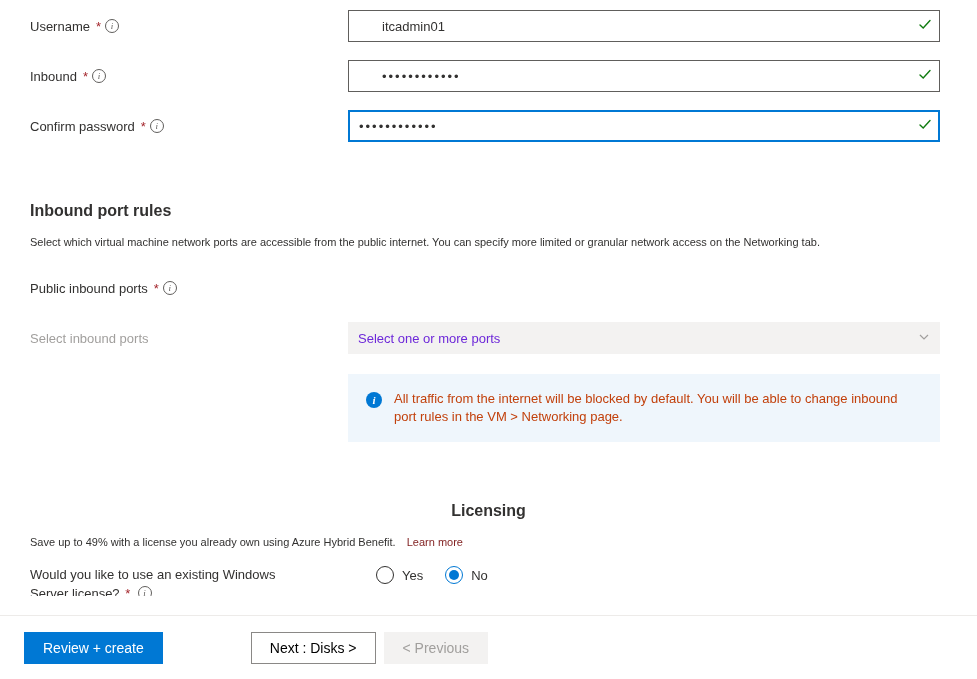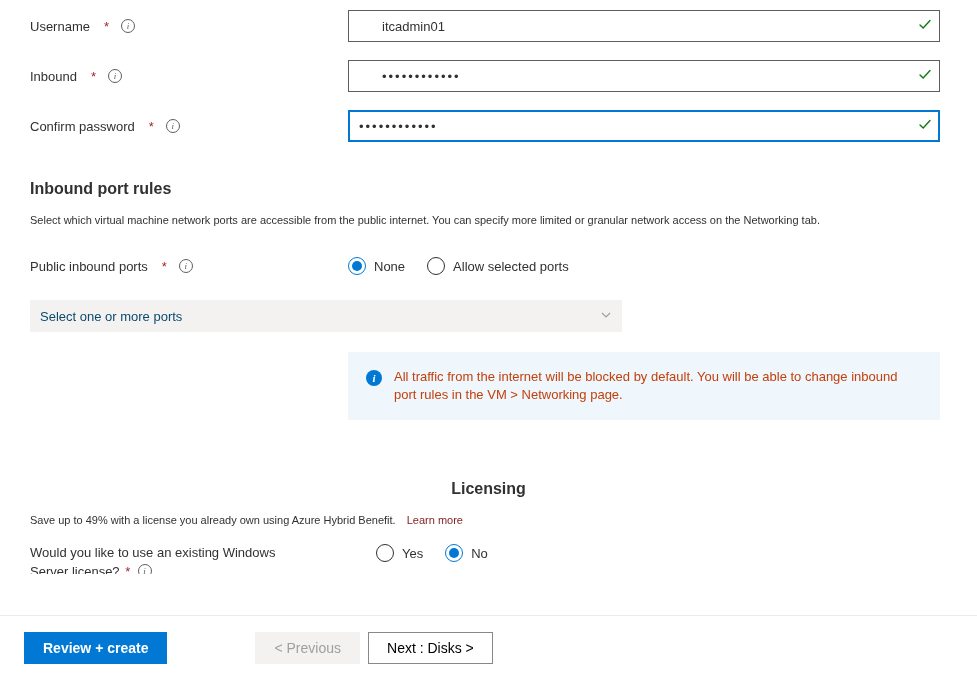--- a/index.html
+++ b/index.html
@@ -26,7 +26,7 @@
       width: 318px;
       display: flex;
       align-items: center;
-      gap: 12px;
+      gap: 4px;
       font-size: 13px;
       color: #323130;
       text-align: right;

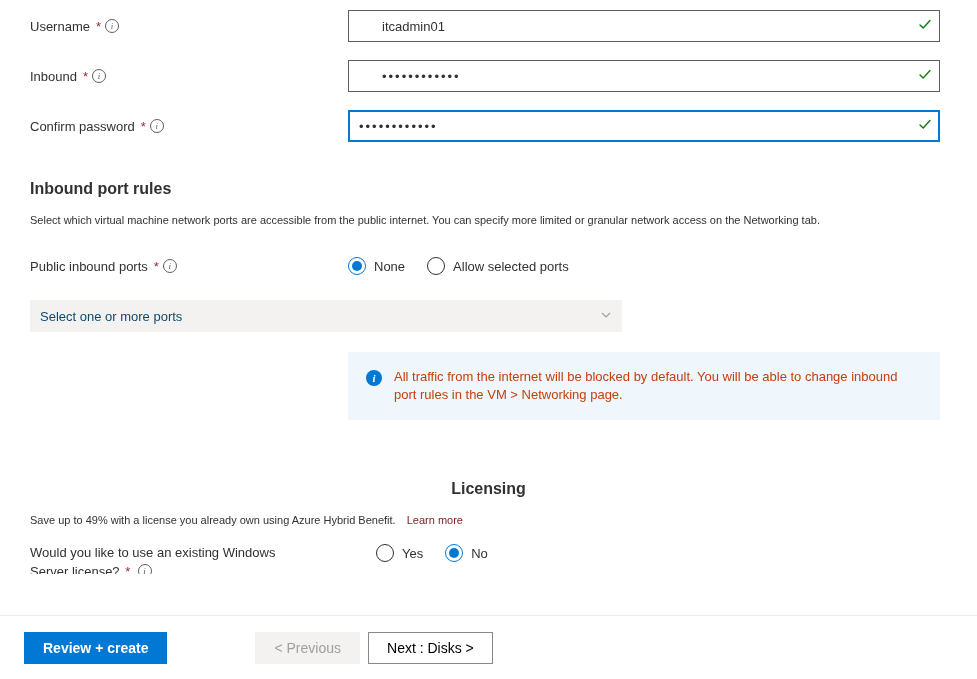--- a/index.html
+++ b/index.html
@@ -76,7 +76,7 @@
     h3.section-title {
       font-size: 16px;
       font-weight: 600;
-      margin-top: 38px;
+      margin-top: 60px;
       margin-bottom: 12px;
       color: #323130;
     }

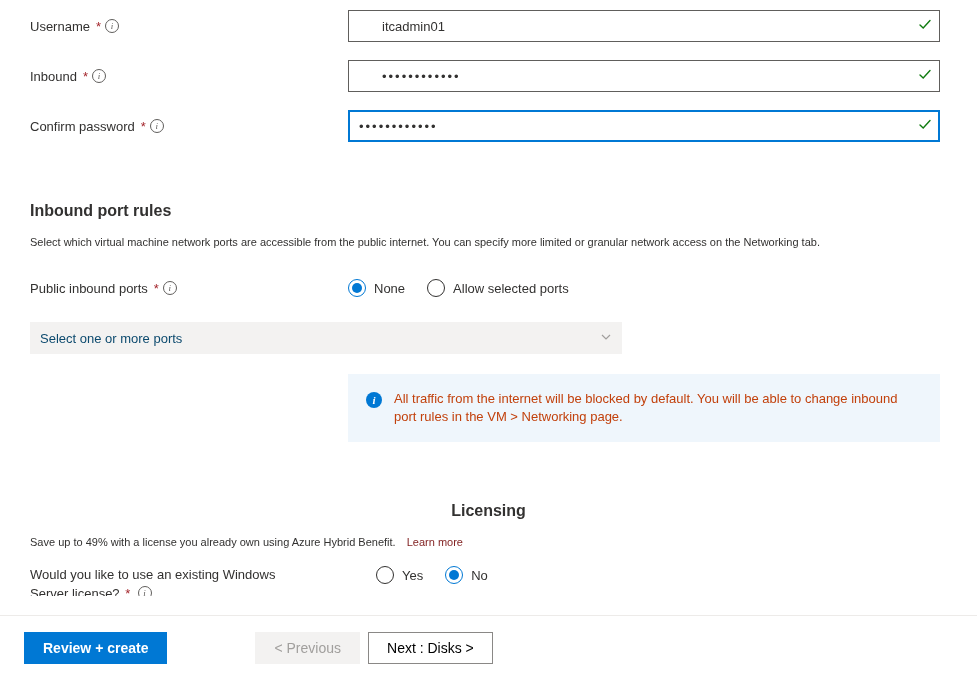--- a/index.html
+++ b/index.html
@@ -270,20 +270,6 @@
       <span class="req">*</span>
       <span class="info-icon">i</span>
     </div>
-    <div class="input-col">
-      <div class="radio-group">
-        <div class="radio-opt">
-          <span class="radio-circle selected">
-              <span class="radio-dot"></span>
-            </span>
-          <span>None</span>
-        </div>
-        <div class="radio-opt">
-          <span class="radio-circle"></span>
-          <span>Allow selected ports</span>
-        </div>
-      </div>
-    </div>
   </div>
 
   <div class="form-row">

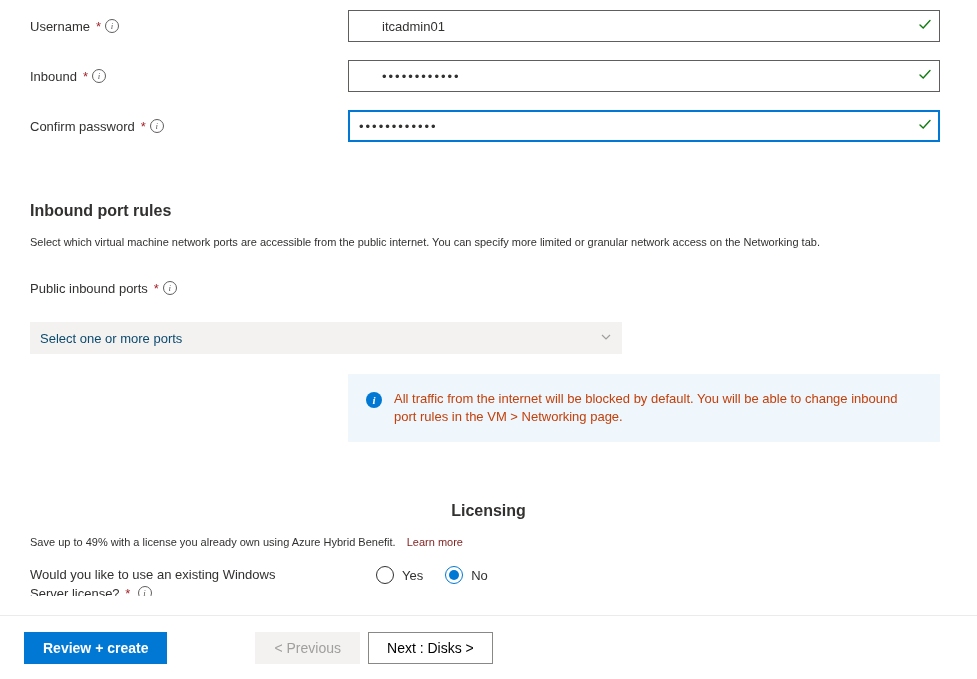--- a/index.html
+++ b/index.html
@@ -273,6 +273,9 @@
   </div>
 
   <div class="form-row">
+    <div class="label-col disabled">
+      <span>Select inbound ports</span>
+    </div>
     <div class="input-col">
       <div class="dropdown-disabled">
         <span>Select one or more ports</span>

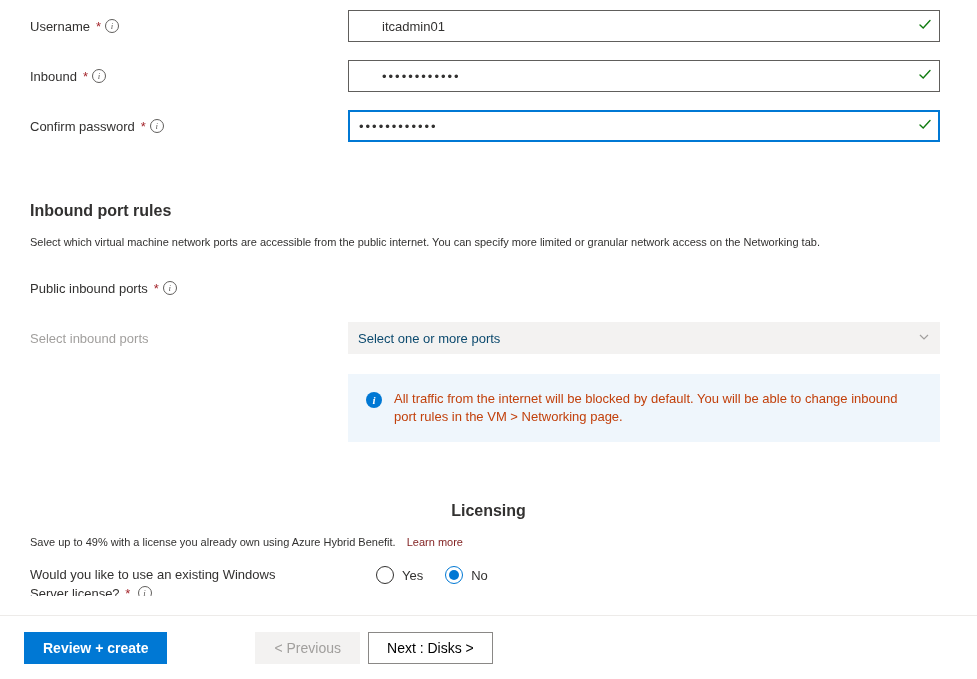--- a/index.html
+++ b/index.html
@@ -123,7 +123,7 @@
       align-items: center;
       justify-content: space-between;
       padding: 0 10px;
-      color: #0c4a6e;
+      color: #6d28d9;
       font-size: 13px;
     }
     .chevron {

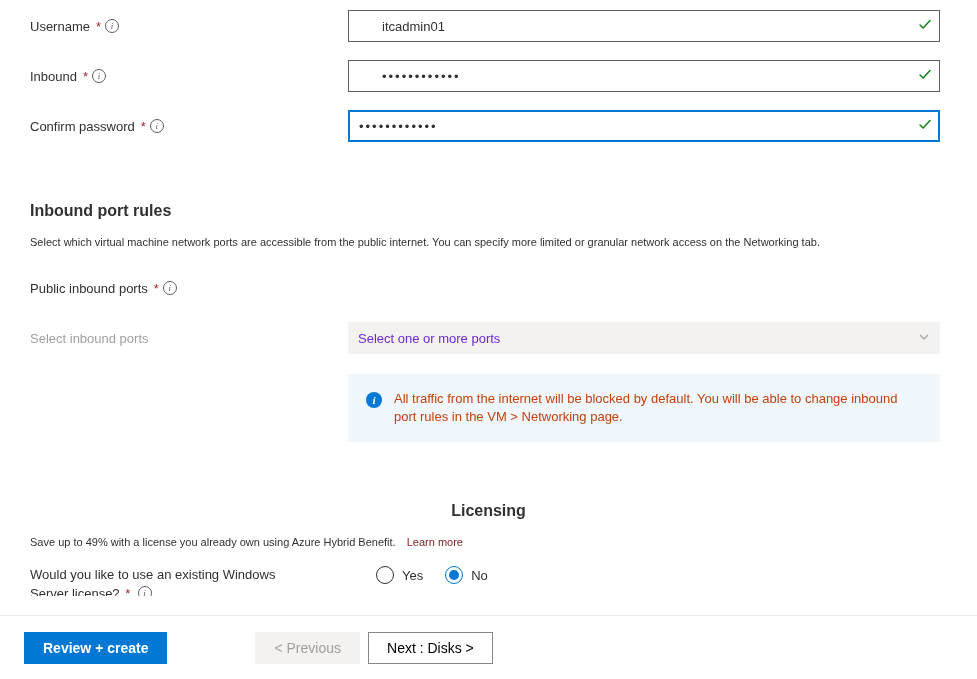--- a/index.html
+++ b/index.html
@@ -182,7 +182,7 @@
       background: #0078d4;
       border-color: #0078d4;
       color: #fff;
-      font-weight: 700;
+      font-weight: 400;
     }
     .btn.disabled {
       background: #f3f2f1;

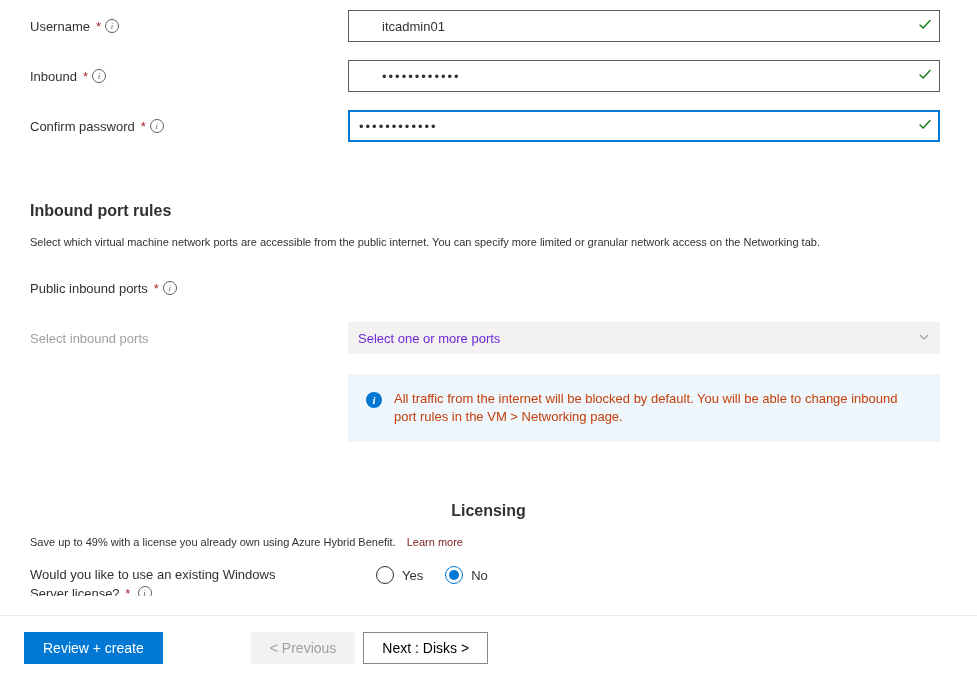--- a/index.html
+++ b/index.html
@@ -327,8 +327,8 @@
 <div class="footer">
   <button class="btn primary">Review + create</button>
   <div class="footer-gap"></div>
+  <button class="btn">Next : Disks &gt;</button>
   <button class="btn disabled">&lt; Previous</button>
-  <button class="btn">Next : Disks &gt;</button>
 </div>
 
 </body></html>

